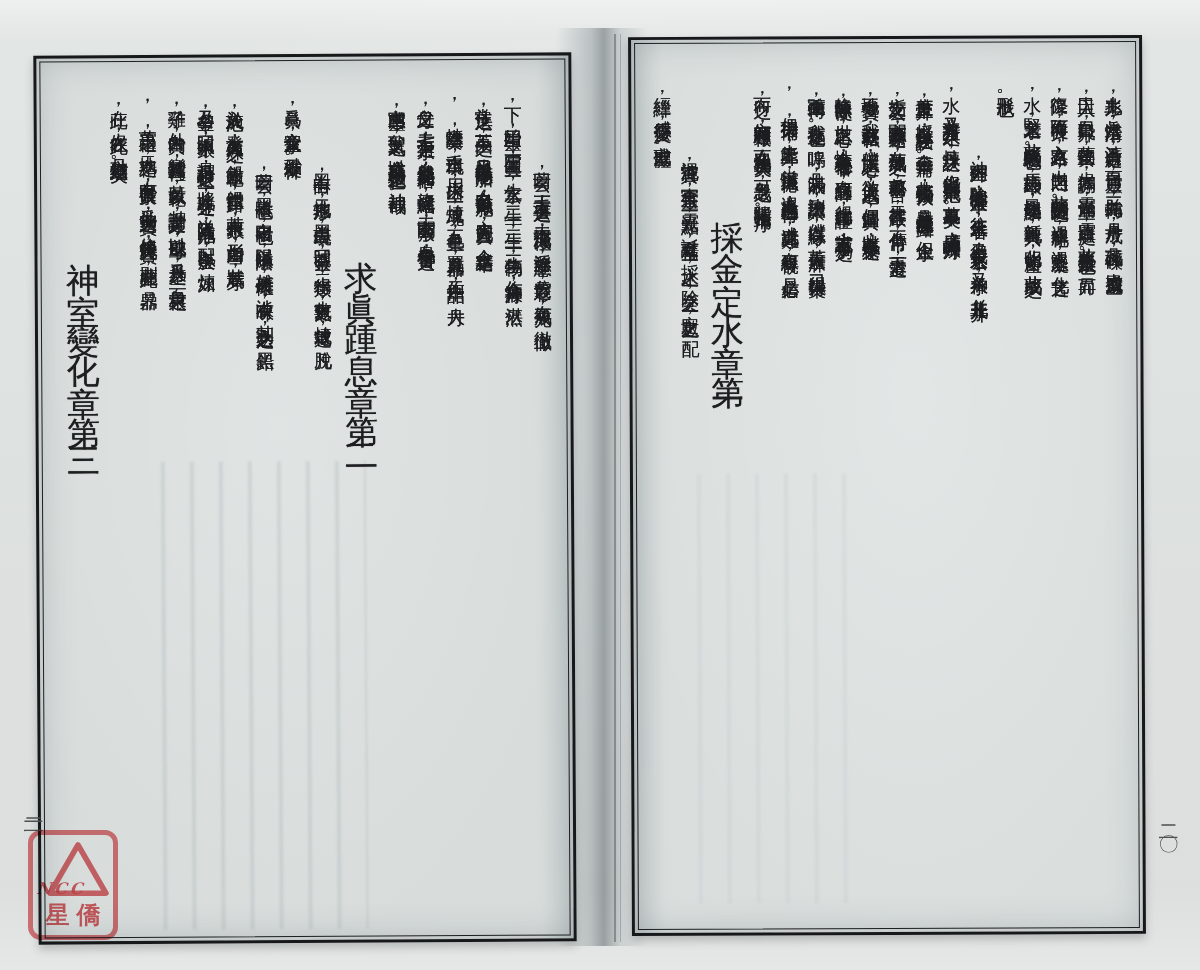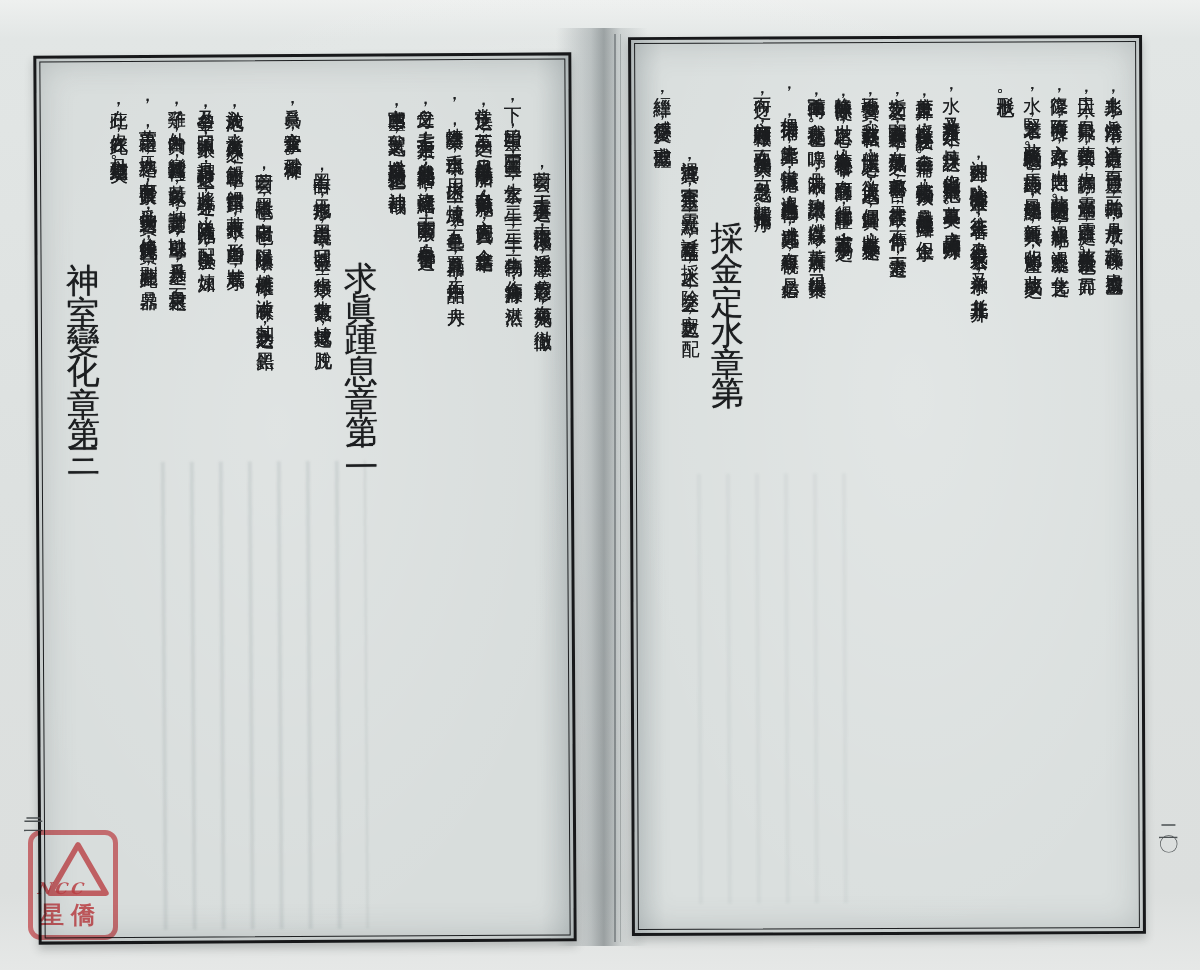--- a/index.html
+++ b/index.html
@@ -123,7 +123,7 @@
     color:rgba(219,72,77,0.85); font-weight:600;
   }
   .wm-brand{
-    position:absolute; left:0; right:0; bottom:4px; text-align:left;
+    position:absolute; left:0; right:0; bottom:4px; text-align:center;
     font-size:24px; letter-spacing:7px; text-indent:7px;
     color:rgba(219,72,77,0.85); font-weight:600;
   }

